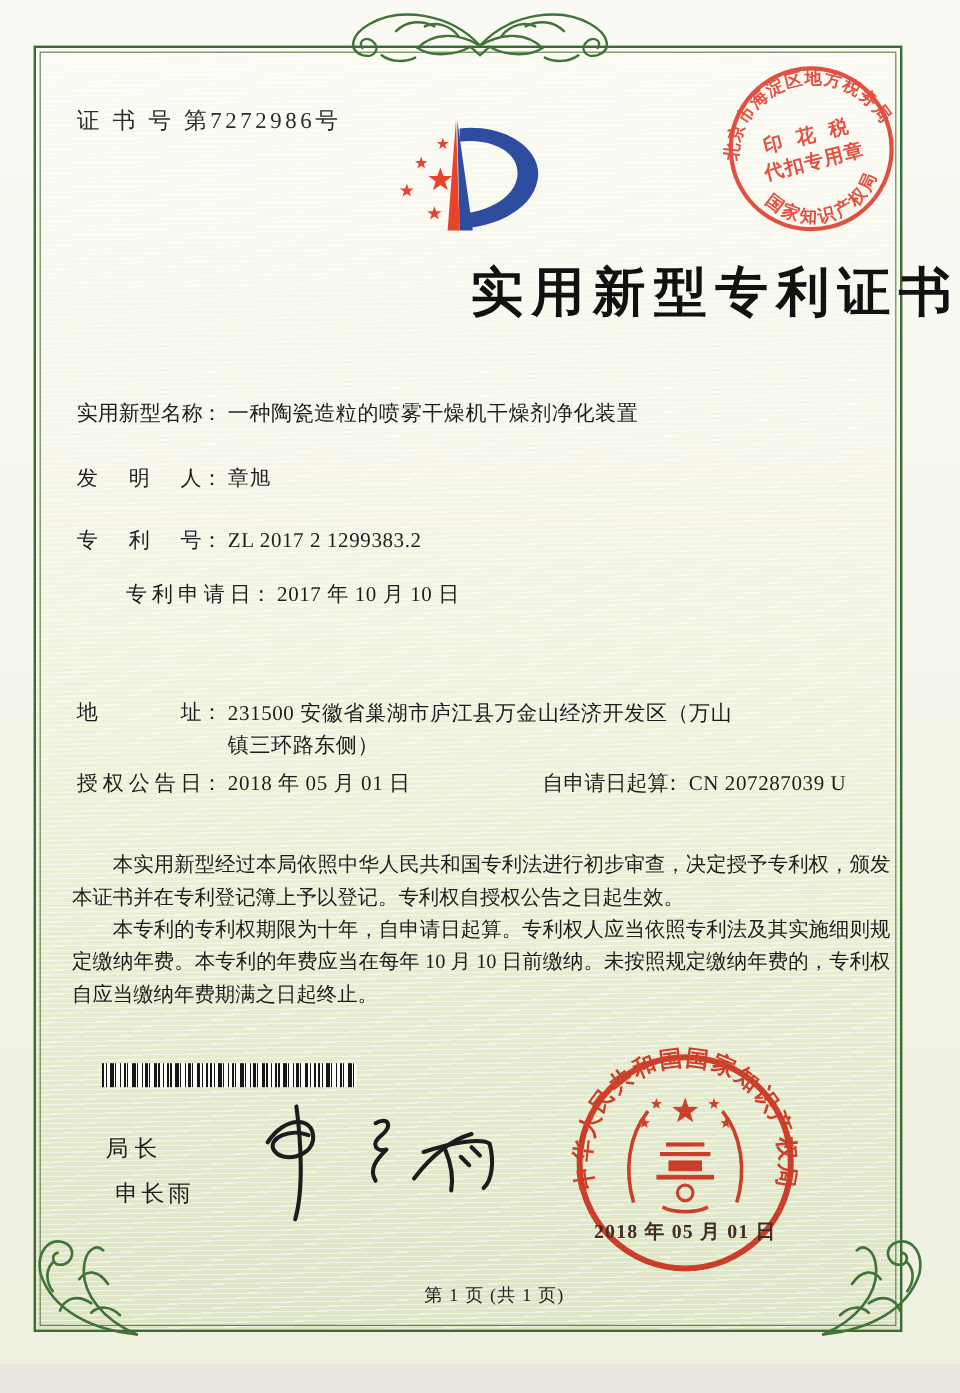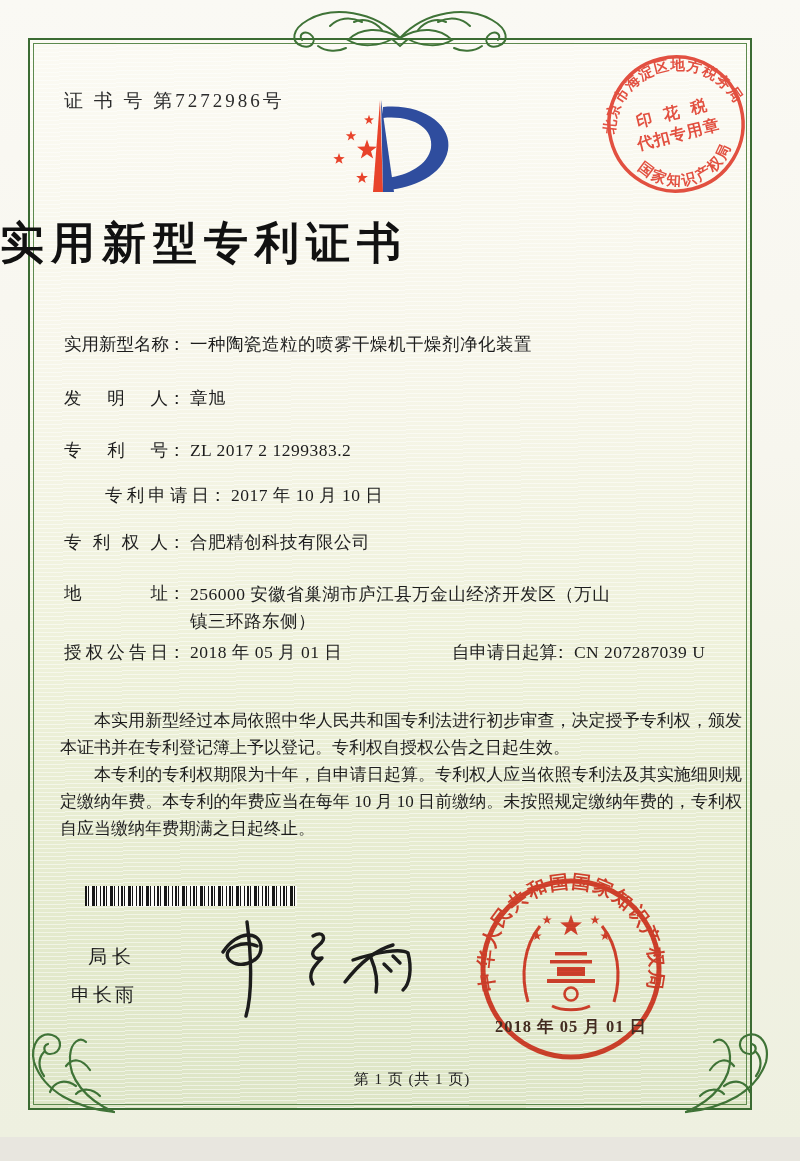--- a/index.html
+++ b/index.html
@@ -20,7 +20,7 @@
   .orn{position:absolute;}
   .orn svg{display:block;}
   .cert-no{position:absolute;left:64px;top:88px;font-size:19px;letter-spacing:3px;color:#2b2b2b;}
-  .title{position:absolute;left:0;top:214px;width:800px;text-align:left;
+  .title{position:absolute;left:0;top:214px;width:800px;text-align:right;
          font-size:44px;font-weight:bold;letter-spacing:7px;color:#111;}
   .logo{position:absolute;left:322px;top:90px;width:145px;height:115px;}
   .tax-stamp{position:absolute;left:598px;top:46px;width:156px;height:156px;transform:rotate(-14deg);opacity:.92;}

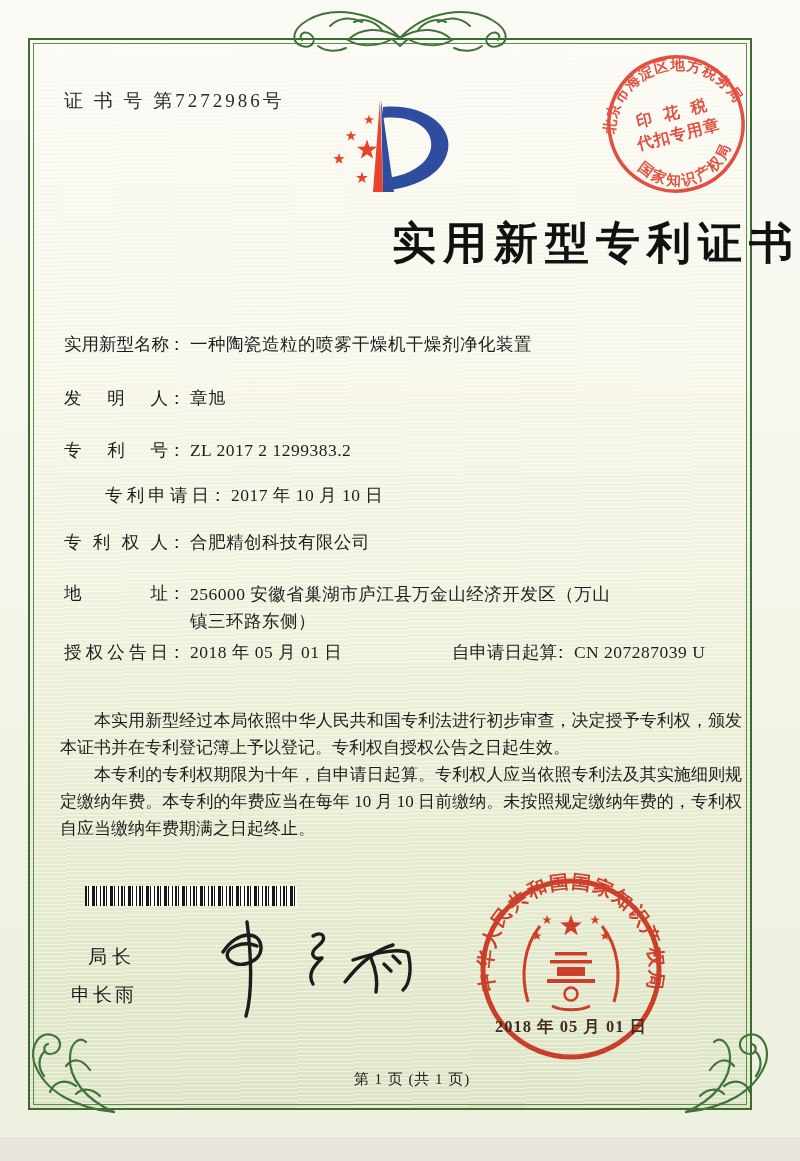--- a/index.html
+++ b/index.html
@@ -154,10 +154,6 @@
     <span class="flabel">专利申请日</span><span>：</span>
     <span class="fvalue">2017 年 10 月 10 日</span>
   </div>
-  <div class="row" style="top:530px;">
-    <span class="flabel">专利权人</span><span>：</span>
-    <span class="fvalue">合肥精创科技有限公司</span>
-  </div>
   <div class="row" style="top:581px;">
     <span class="flabel">地址</span><span>：</span>
     <span class="addr-val">256000 安徽省巢湖市庐江县万金山经济开发区（万山镇三环路东侧）</span>

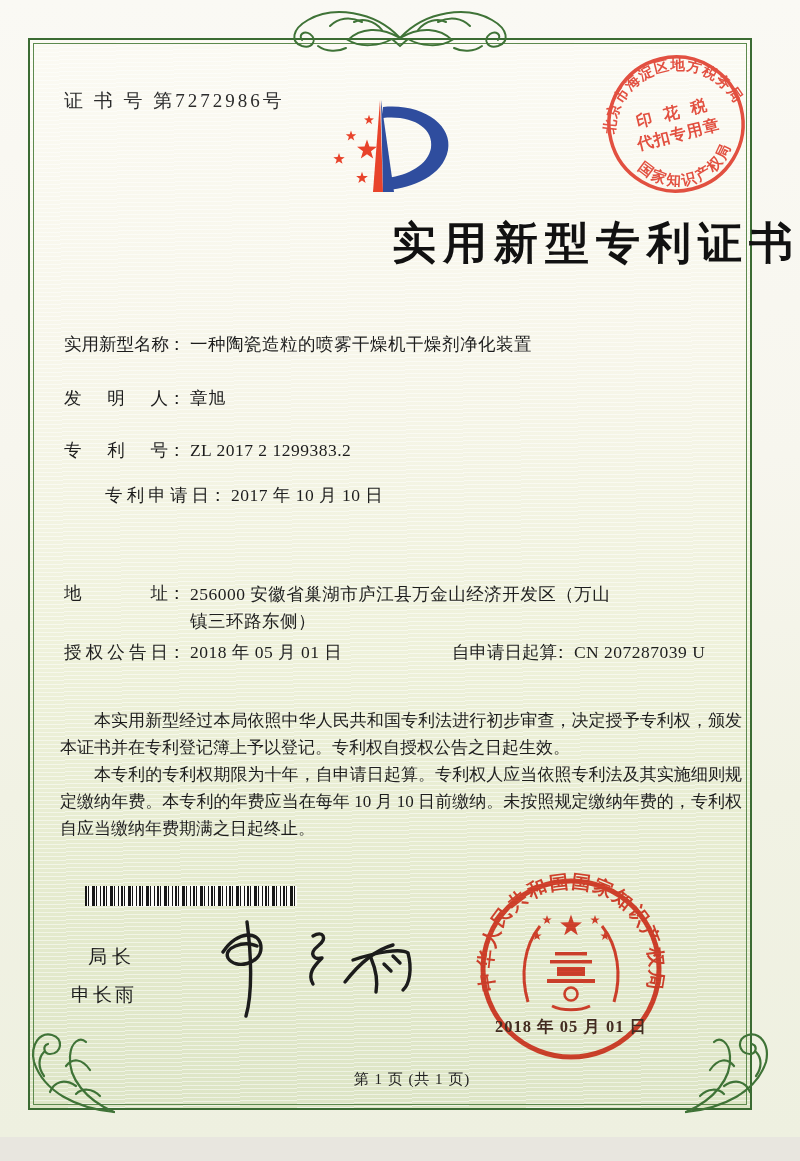--- a/index.html
+++ b/index.html
@@ -156,7 +156,7 @@
   </div>
   <div class="row" style="top:581px;">
     <span class="flabel">地址</span><span>：</span>
-    <span class="addr-val">256000 安徽省巢湖市庐江县万金山经济开发区（万山镇三环路东侧）</span>
+    <span class="addr-val">231500 安徽省巢湖市庐江县万金山经济开发区（万山镇三环路东侧）</span>
   </div>
   <div class="row" style="top:640px;">
     <span class="flabel">授权公告日</span><span>：</span>

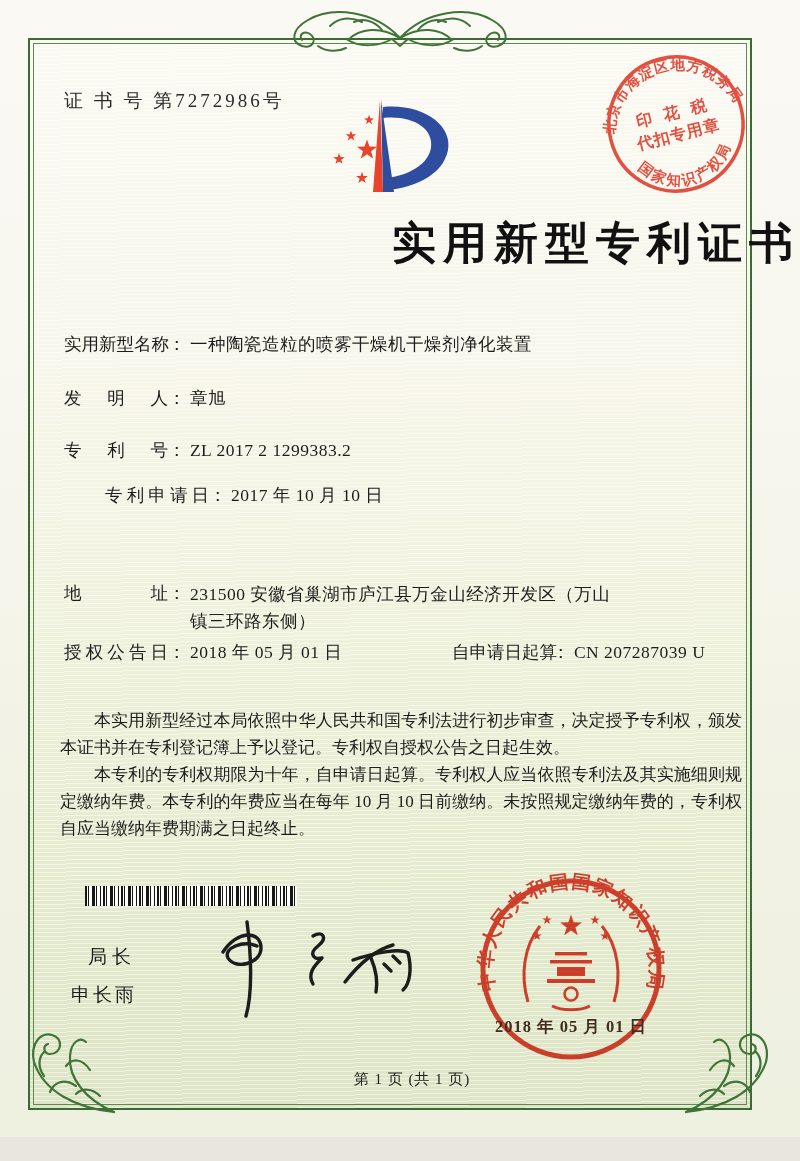--- a/index.html
+++ b/index.html
@@ -37,7 +37,7 @@
       #161616 7px 10px,#fcfcf8 10px 11px,#161616 11px 12px,#fcfcf8 12px 15px,
       #161616 15px 16px,#fcfcf8 16px 18px);}
   .signer-title{position:absolute;left:88px;top:944px;font-size:19px;letter-spacing:5px;}
-  .signer-name{position:absolute;left:71px;top:982px;font-size:19px;letter-spacing:3px;text-align:center;}
+  .signer-name{position:absolute;left:96px;top:982px;font-size:19px;letter-spacing:3px;text-align:center;}
   .signature{position:absolute;left:195px;top:908px;width:230px;height:120px;}
   .footer{position:absolute;left:12px;top:1070px;width:800px;text-align:center;font-size:15px;letter-spacing:1px;color:#222;}
   .seal text,.tax-stamp text{font-family:"Liberation Serif","DejaVu Serif",serif;}

